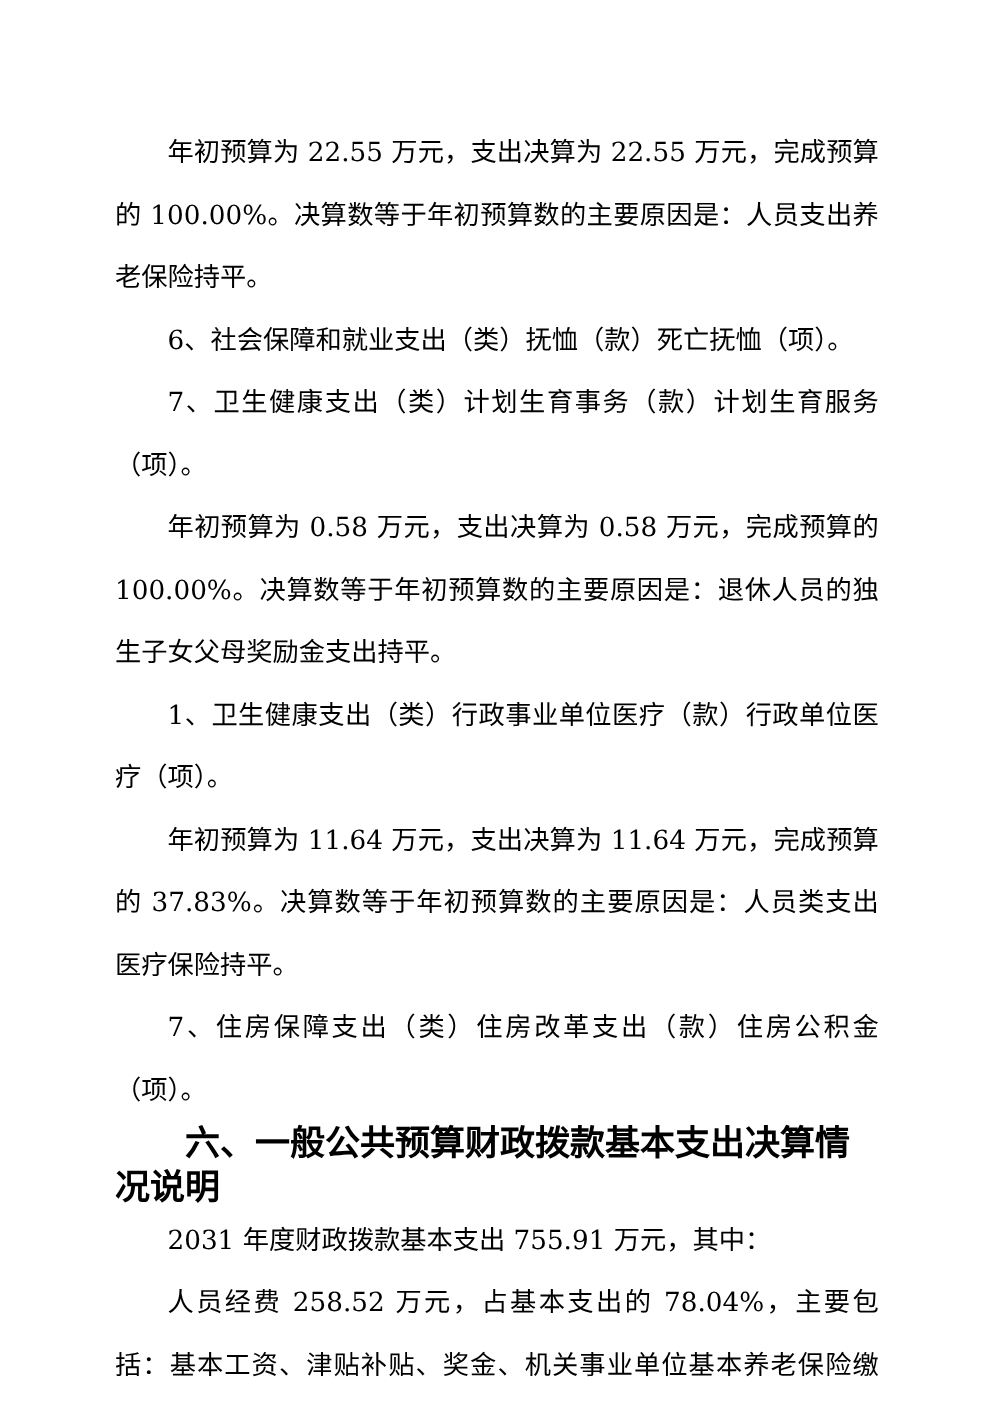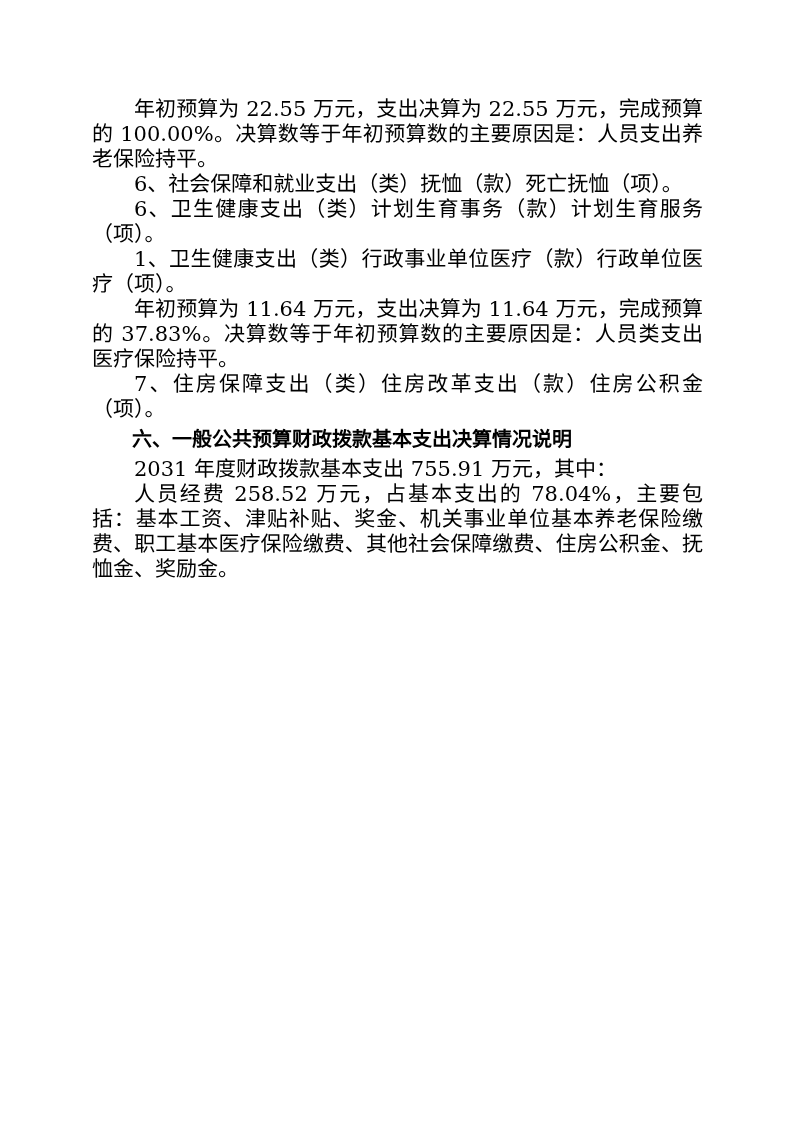--- a/index.html
+++ b/index.html
@@ -21,7 +21,7 @@
     margin: 0;
     font-family: "DejaVu Serif", "Liberation Serif", serif;
     font-size: 21px;
-    line-height: 25px;
+    line-height: 50px;
     text-align: justify;
     text-indent: 2em;
     color: #000000;

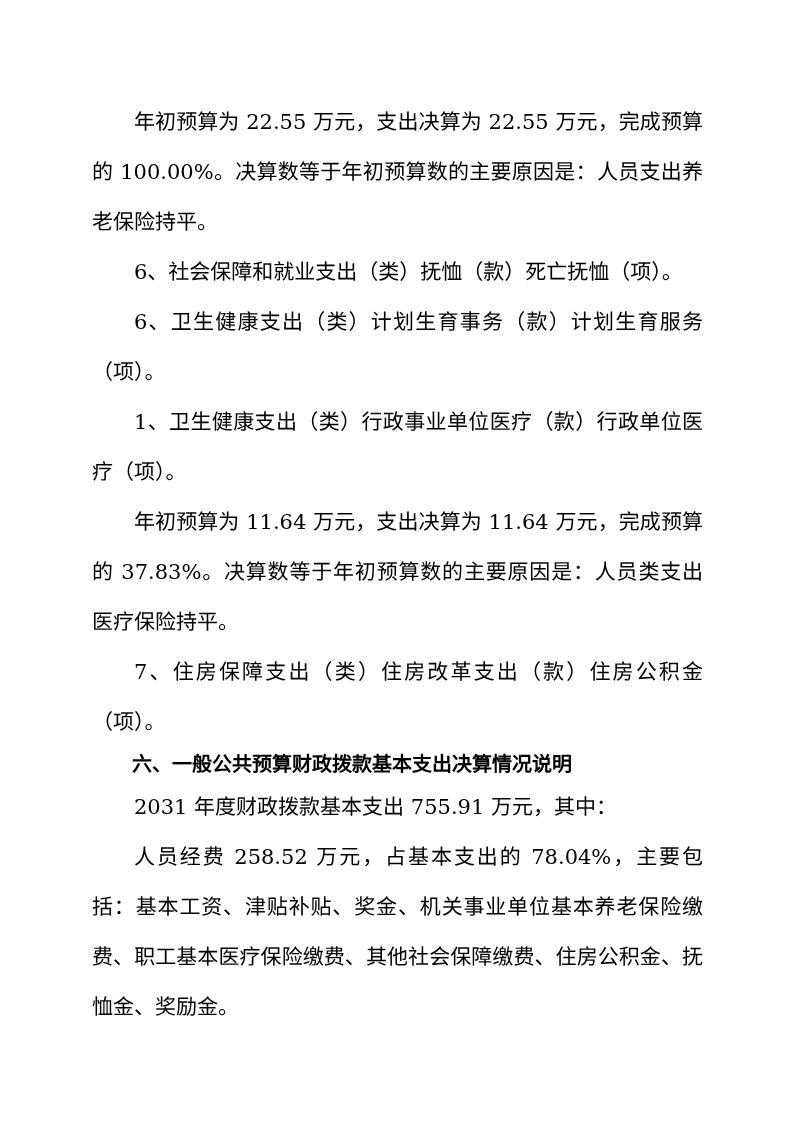--- a/index.html
+++ b/index.html
@@ -43,7 +43,7 @@
 <div class="page">
   <p class="para">年初预算为 22.55 万元，支出决算为 22.55 万元，完成预算的 100.00%。决算数等于年初预算数的主要原因是：人员支出养老保险持平。</p>
   <p class="para">6、社会保障和就业支出（类）抚恤（款）死亡抚恤（项）。</p>
-  <p class="para">6、卫生健康支出（类）计划生育事务（款）计划生育服务（项）。</p>
+  <p class="para">7、卫生健康支出（类）计划生育事务（款）计划生育服务（项）。</p>
   <p class="para">1、卫生健康支出（类）行政事业单位医疗（款）行政单位医疗（项）。</p>
   <p class="para">年初预算为 11.64 万元，支出决算为 11.64 万元，完成预算的 37.83%。决算数等于年初预算数的主要原因是：人员类支出医疗保险持平。</p>
   <p class="para">7、住房保障支出（类）住房改革支出（款）住房公积金（项）。</p>

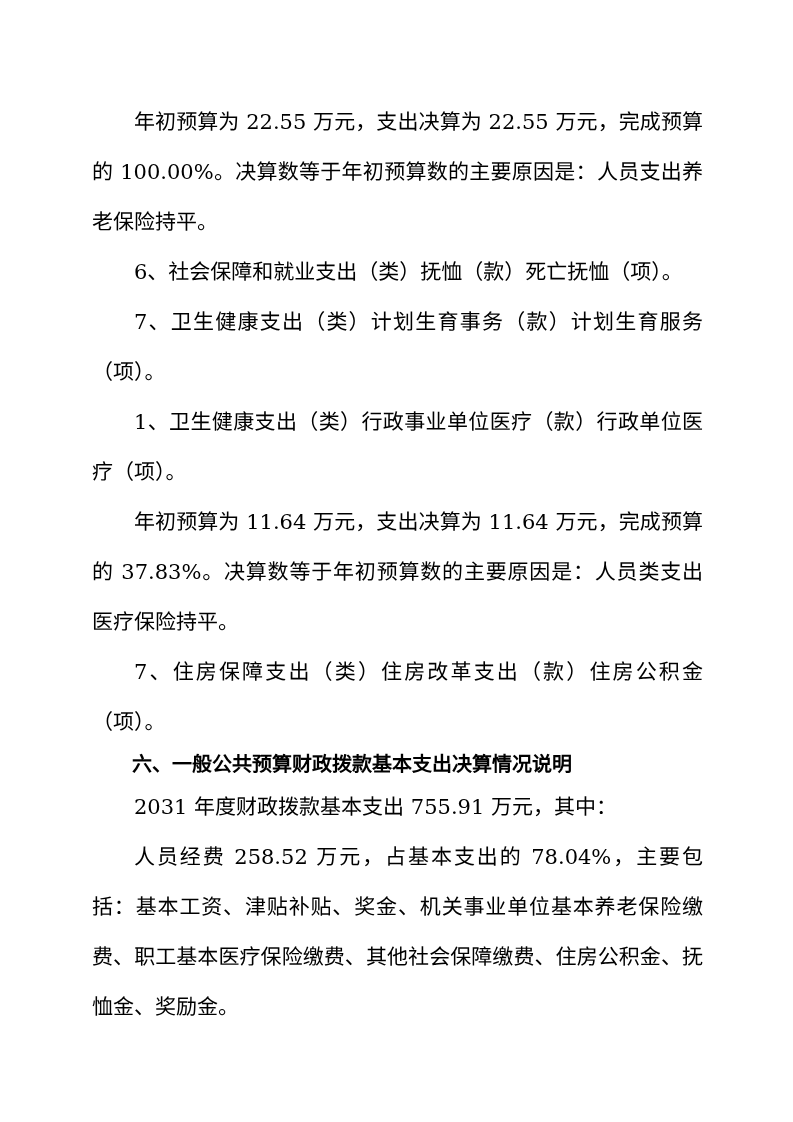--- a/index.html
+++ b/index.html
@@ -44,6 +44,7 @@
   <p class="para">年初预算为 22.55 万元，支出决算为 22.55 万元，完成预算的 100.00%。决算数等于年初预算数的主要原因是：人员支出养老保险持平。</p>
   <p class="para">6、社会保障和就业支出（类）抚恤（款）死亡抚恤（项）。</p>
   <p class="para">7、卫生健康支出（类）计划生育事务（款）计划生育服务（项）。</p>
+  <p class="para">年初预算为 0.58 万元，支出决算为 0.58 万元，完成预算的 100.00%。决算数等于年初预算数的主要原因是：退休人员的独生子女父母奖励金支出持平。</p>
   <p class="para">1、卫生健康支出（类）行政事业单位医疗（款）行政单位医疗（项）。</p>
   <p class="para">年初预算为 11.64 万元，支出决算为 11.64 万元，完成预算的 37.83%。决算数等于年初预算数的主要原因是：人员类支出医疗保险持平。</p>
   <p class="para">7、住房保障支出（类）住房改革支出（款）住房公积金（项）。</p>

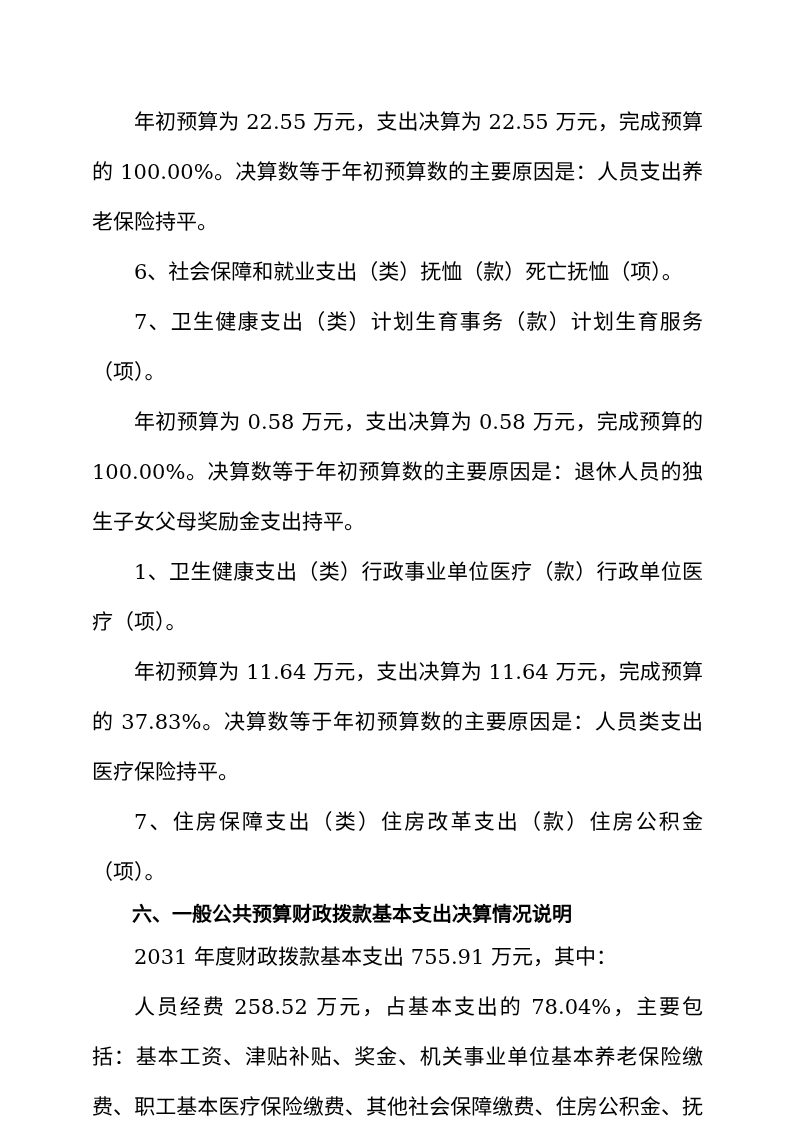--- a/index.html
+++ b/index.html
@@ -30,7 +30,7 @@
     margin: 0;
     font-family: "DejaVu Sans", "Liberation Sans", sans-serif;
     font-weight: 700;
-    font-size: 20px;
+    font-size: 28px;
     line-height: 35px;
     text-align: left;
     text-indent: 2em;

